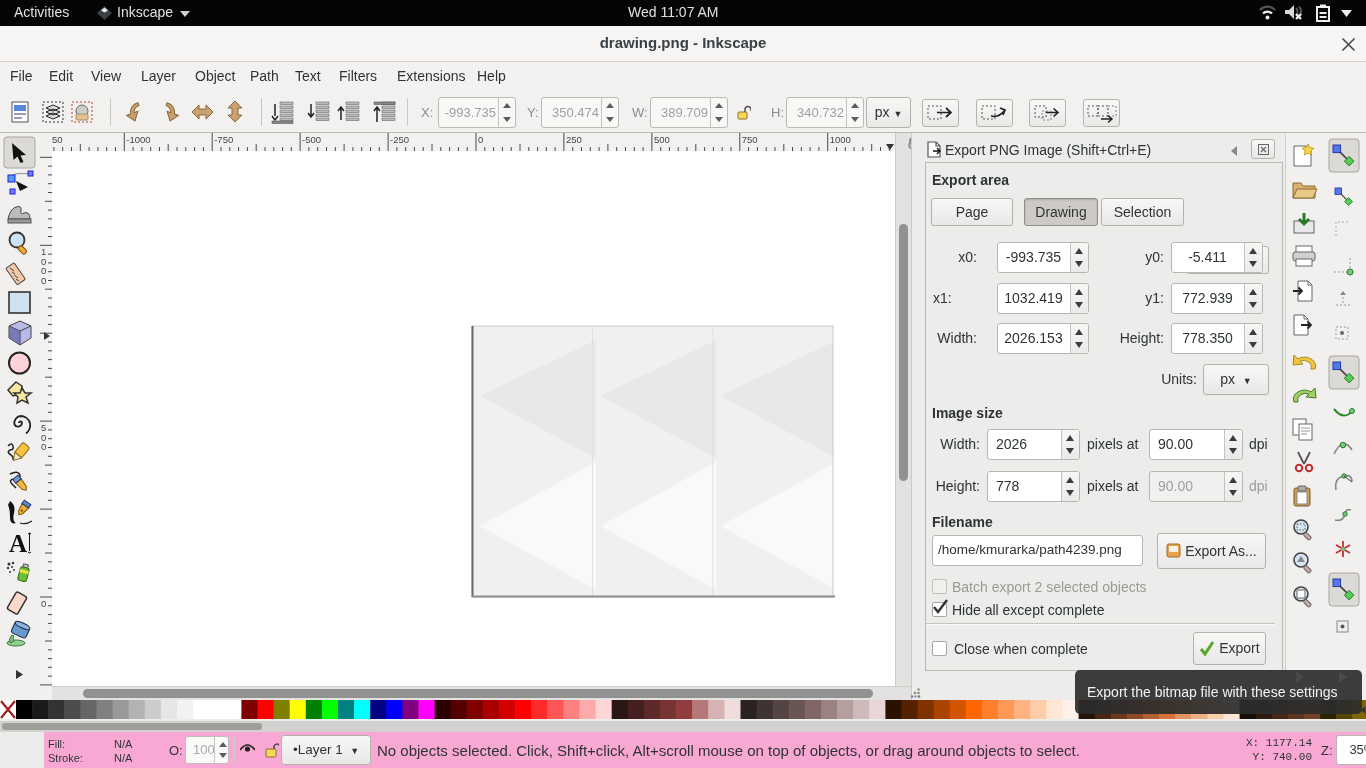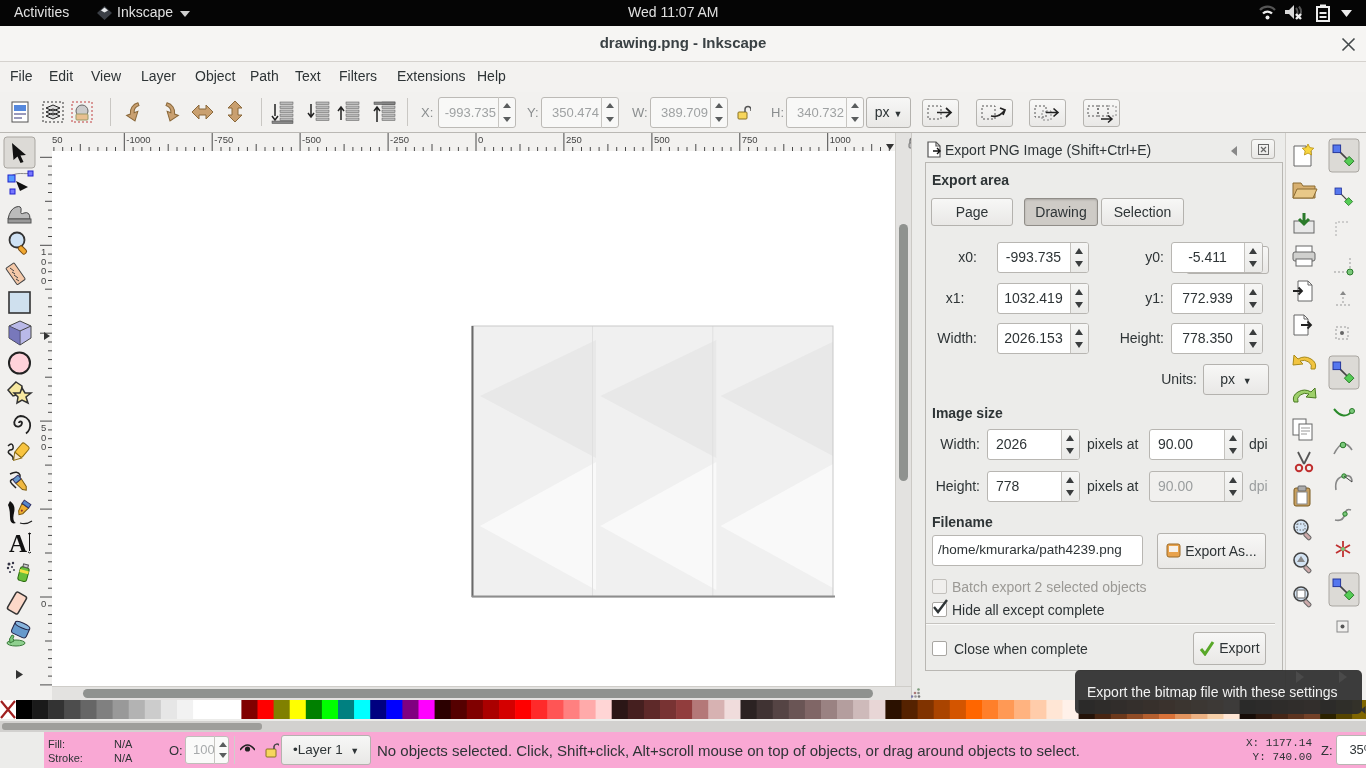--- a/index.html
+++ b/index.html
@@ -593,7 +593,7 @@
       <div class="spin"></div>
     </div>
 
-  <div class="lbl" style="left:8px;top:157px;width:60px;text-align:center;">x1:</div>
+  <div class="lbl" style="left:16px;top:157px;width:60px;text-align:left;">x1:</div>
   <div class="entry" style="left:80px;top:150px;width:92px;">
       <div class="v">1032.419</div>
       <div class="spin"></div>

